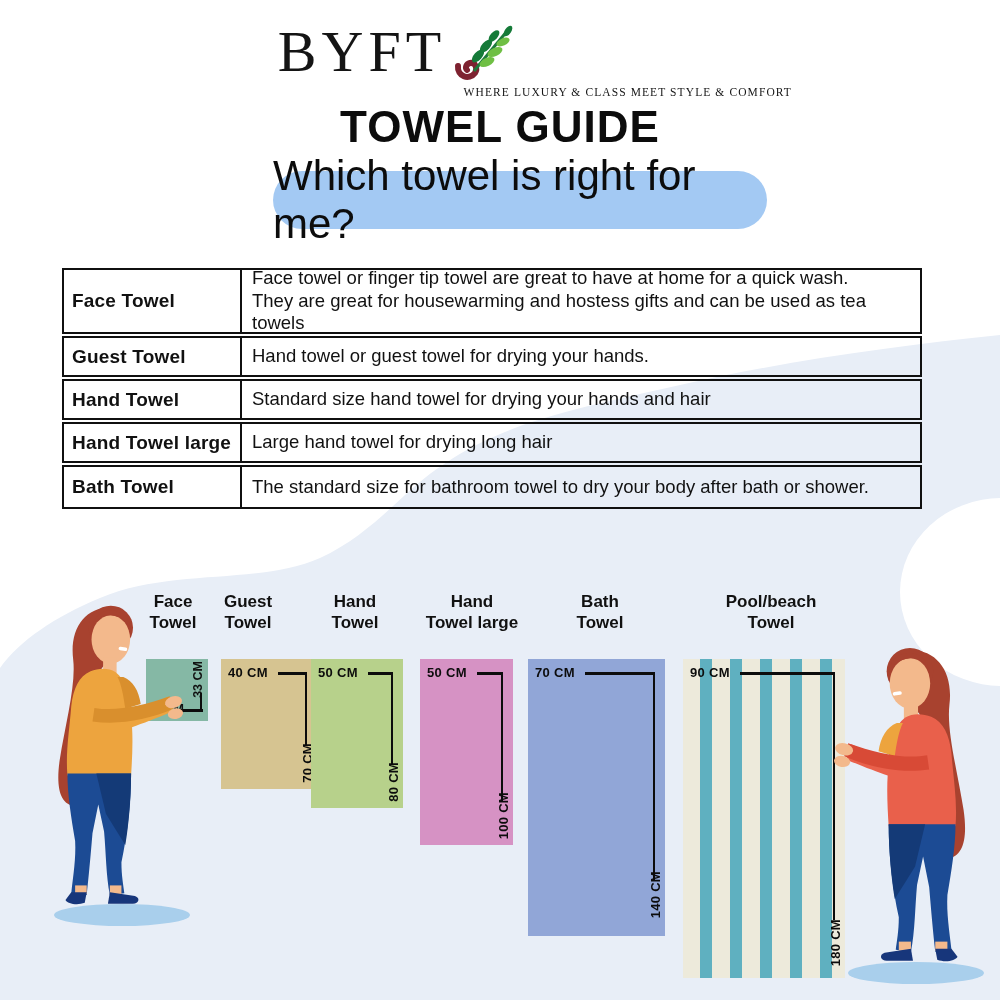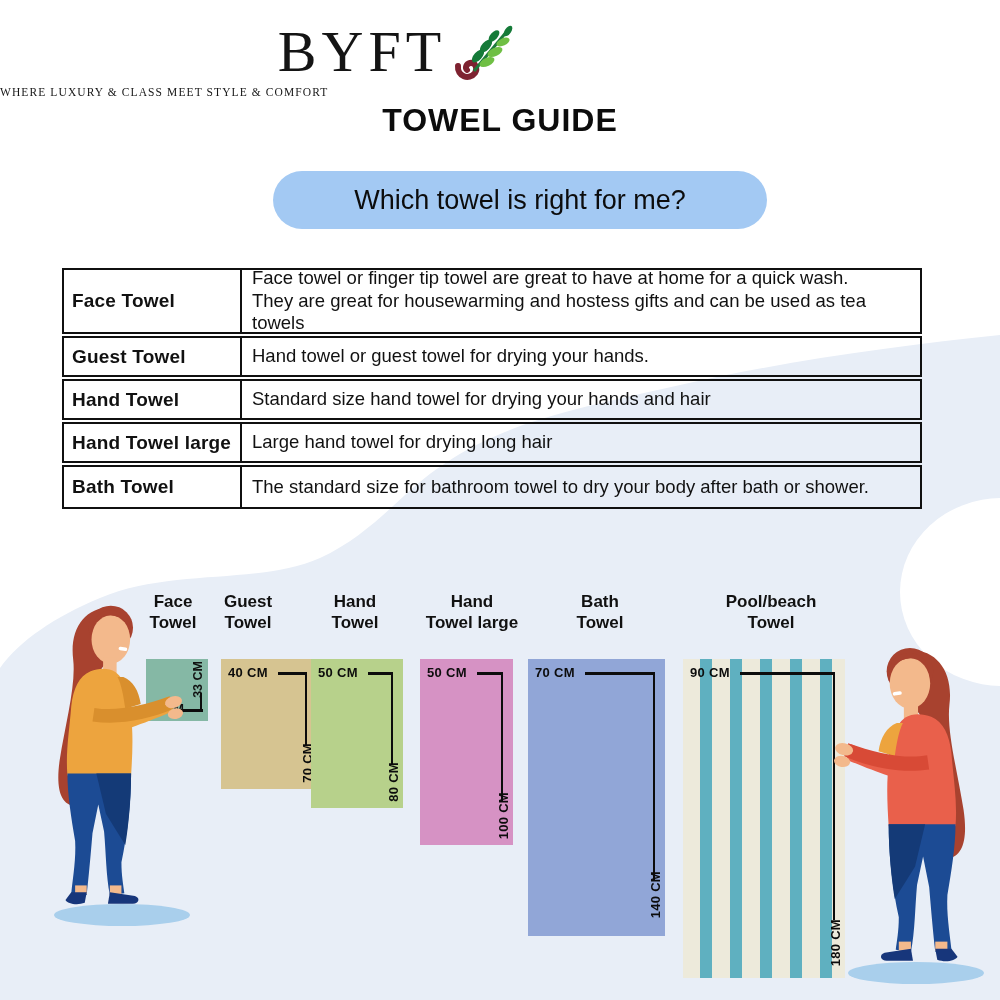--- a/index.html
+++ b/index.html
@@ -11,7 +11,7 @@
   .bg-blob{position:absolute;left:0;top:0;z-index:0;}
 
   
-  .brand{position:absolute;left:0;top:22px;width:792px;text-align:left;z-index:5;}
+  .brand{position:absolute;left:0;top:22px;width:792px;text-align:right;z-index:5;}
   .brand-row{display:flex;justify-content:center;align-items:flex-start;gap:6px;}
   .brand-name{font-family:"Liberation Serif","DejaVu Serif",serif;font-size:58px;line-height:60px;
               letter-spacing:5px;color:#141414;}

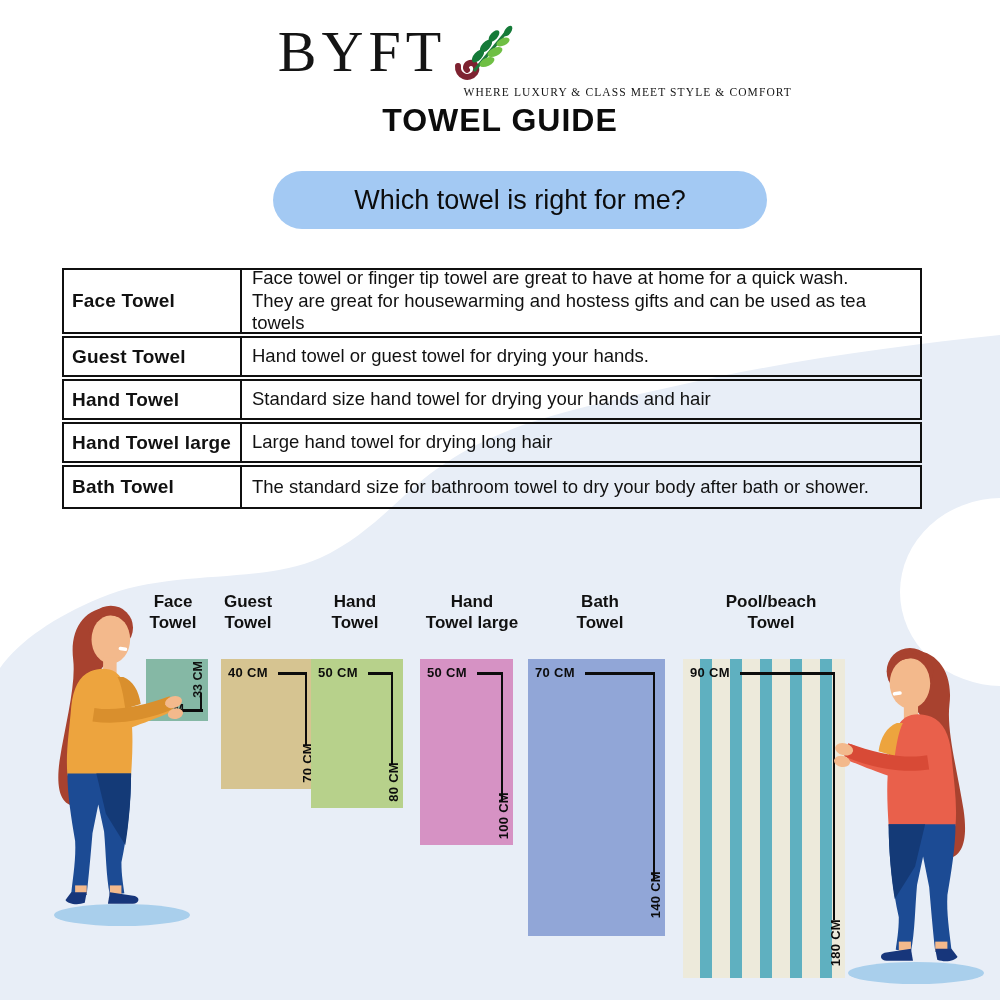--- a/index.html
+++ b/index.html
@@ -18,7 +18,7 @@
   .leaf-wrap{margin-top:2px;}
   .tagline{font-family:"Liberation Serif","DejaVu Serif",serif;font-size:11.5px;letter-spacing:1.1px;
            color:#161616;margin-top:2px;}
-  .page-title{position:absolute;left:0;top:102px;width:1000px;text-align:center;font-size:32px;
+  .page-title{position:absolute;left:0;top:102px;width:1000px;text-align:center;font-size:44px;
               font-weight:700;letter-spacing:1px;color:#0c0c0c;z-index:5;}
 
   

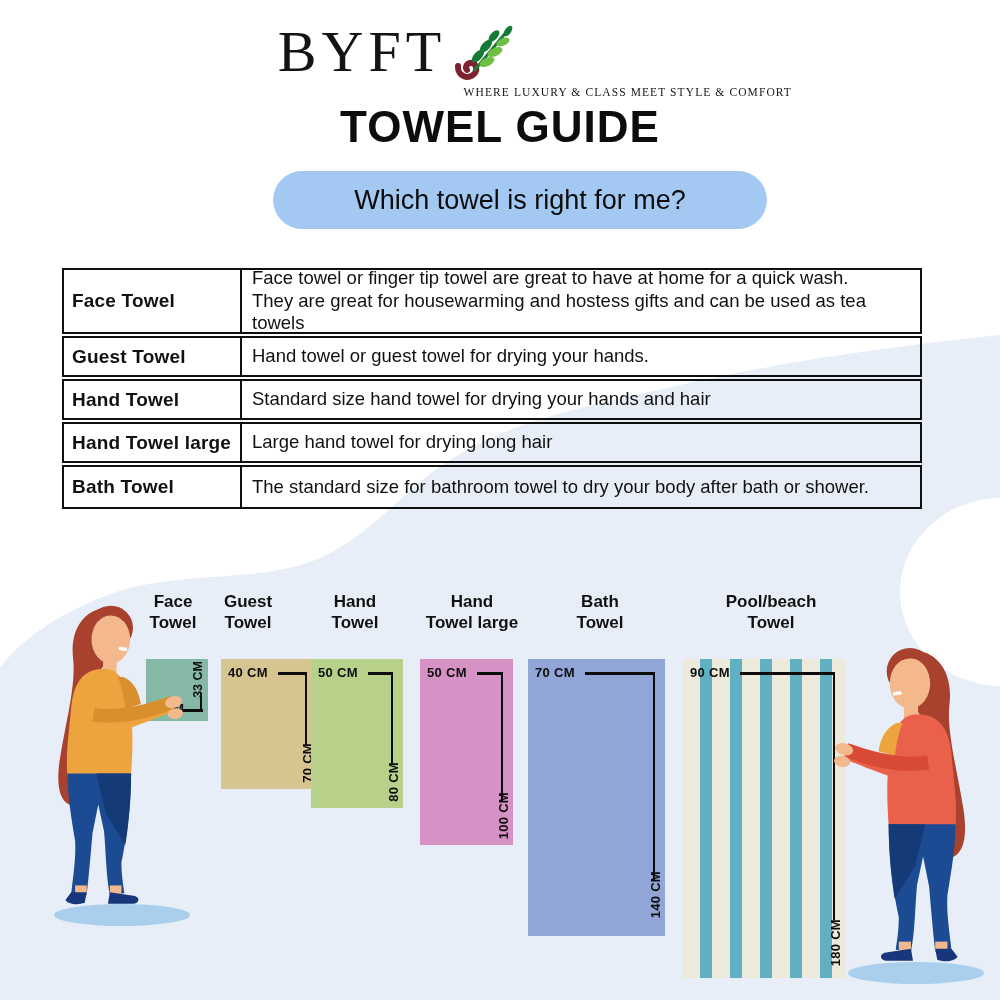--- a/index.html
+++ b/index.html
@@ -23,7 +23,7 @@
 
   
   .pill{position:absolute;left:273px;top:171px;width:494px;height:58px;border-radius:29px;
-        display:flex;align-items:center;justify-content:center;font-size:27px;font-weight:400;
+        display:flex;align-items:center;justify-content:center;font-size:42px;font-weight:400;
         color:#0c0c0c;z-index:5;}
 
   

